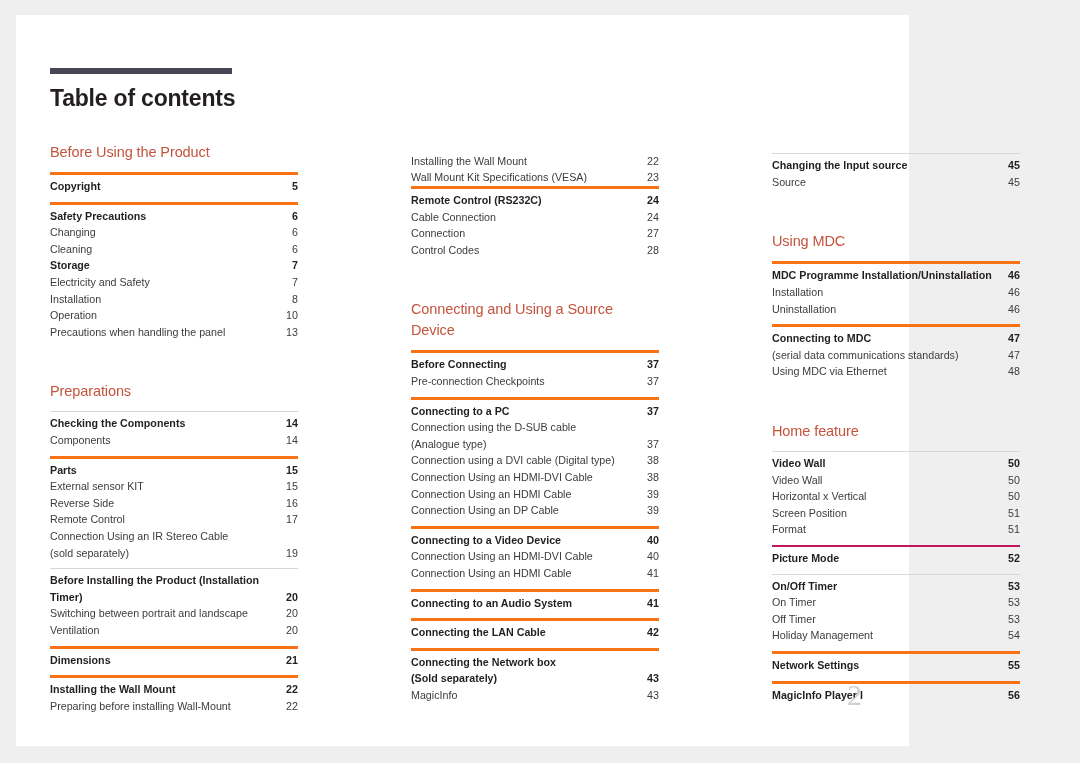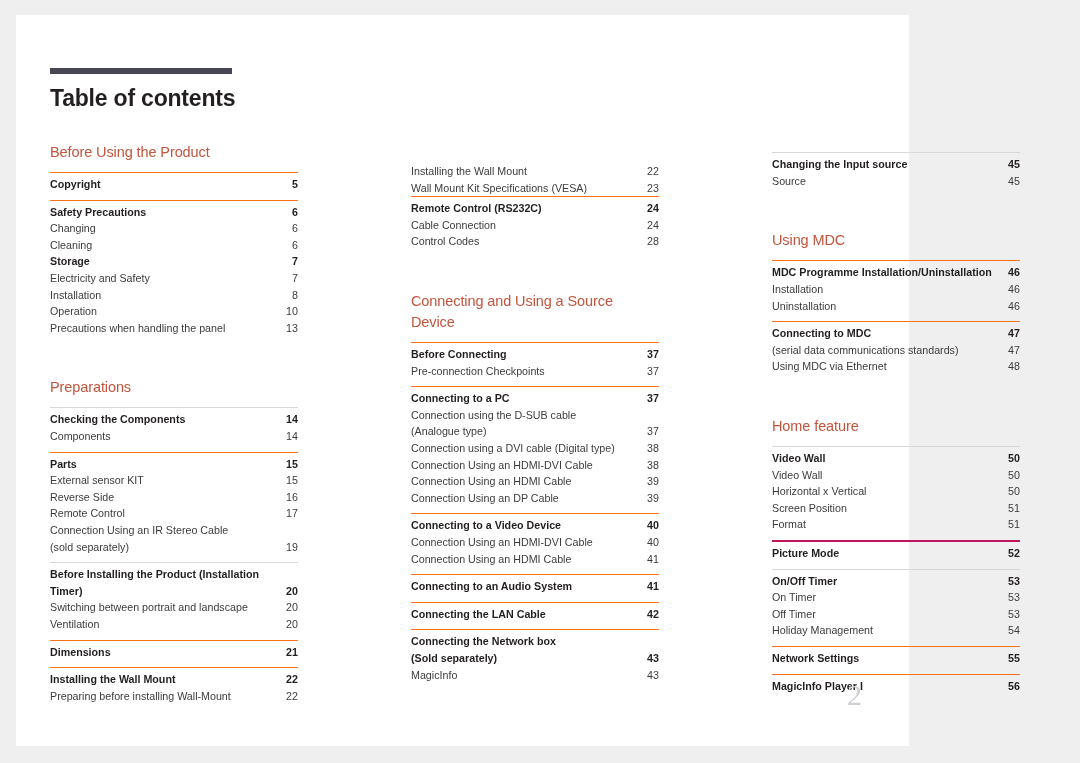--- a/index.html
+++ b/index.html
@@ -66,7 +66,7 @@
   }
   .spacer-lg { height: 34px; }
   .group {
-    border-top: 1px solid #f97316;
+    border-top: 3px solid #f97316;
     padding-top: 3px;
     margin-bottom: 7px;
   }

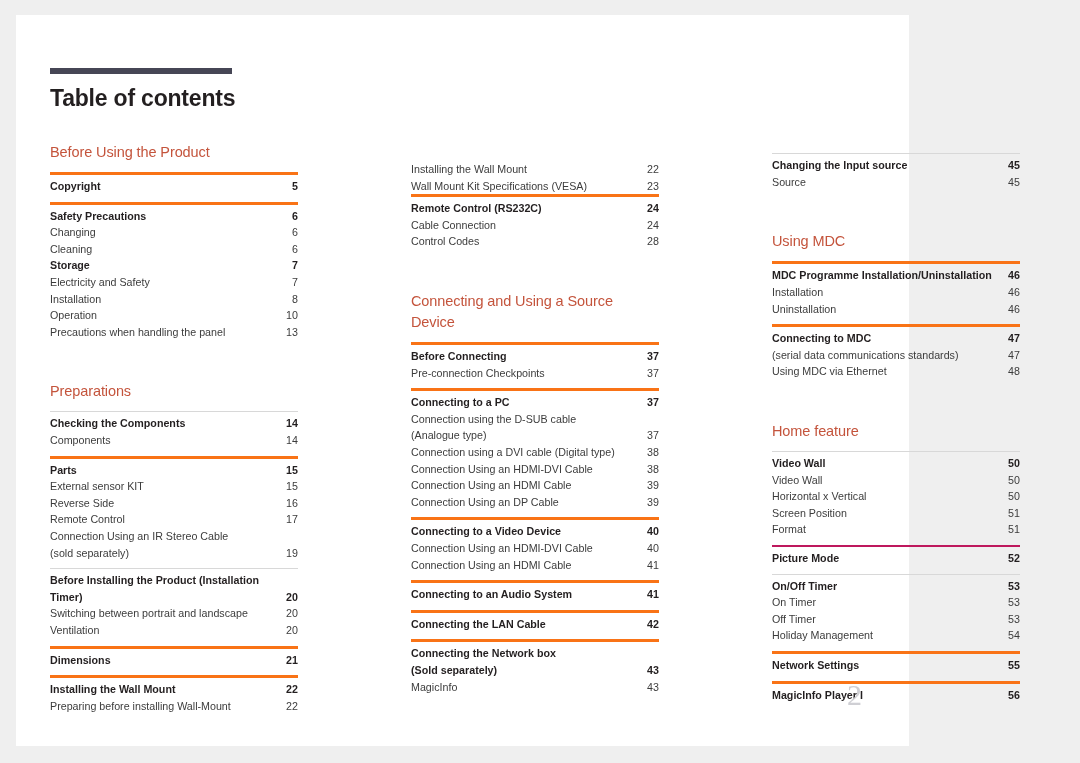--- a/index.html
+++ b/index.html
@@ -260,6 +260,10 @@
             <span class="pg">24</span>
           </div>
           <div class="entry">
+            <span class="label">Connection</span>
+            <span class="pg">27</span>
+          </div>
+          <div class="entry">
             <span class="label">Control Codes</span>
             <span class="pg">28</span>
           </div>

